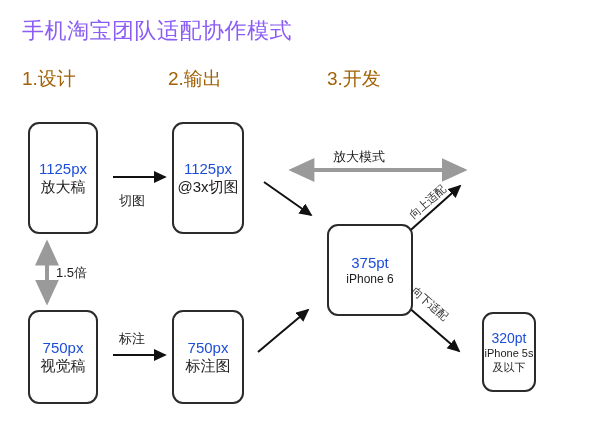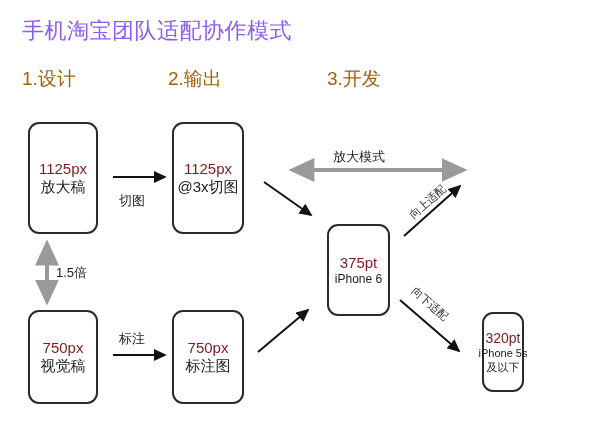--- a/index.html
+++ b/index.html
@@ -44,7 +44,7 @@
     line-height: 1.22;
   }
   .phone .num {
-    color: #7f1d1d;
+    color: #1d4ed8;
     font-size: 15px;
     white-space: nowrap;
   }

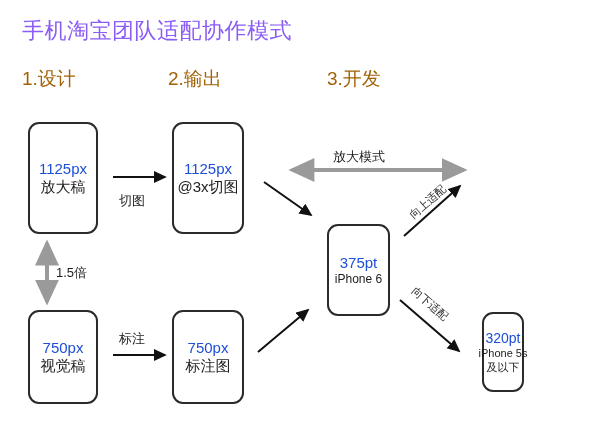--- a/index.html
+++ b/index.html
@@ -143,7 +143,7 @@
     <div class="cap">标注图</div>
   </div>
 
-  <div class="phone mid" style="left:327px; top:224px; width:63px; height:92px;">
+  <div class="phone mid" style="left:327px; top:224px; width:86px; height:92px;">
     <div class="num">375pt</div>
     <div class="cap">iPhone 6</div>
   </div>

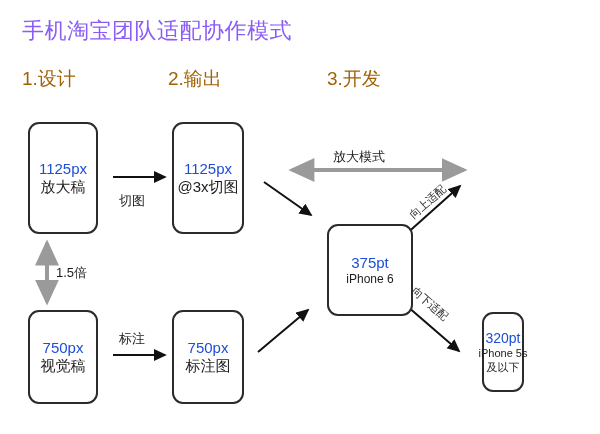--- a/index.html
+++ b/index.html
@@ -149,7 +149,7 @@
   </div>
 
 
-  <div class="phone small" style="left:482px; top:312px; width:42px; height:80px;">
+  <div class="phone small" style="left:482px; top:312px; width:54px; height:80px;">
     <div class="num">320pt</div>
     <div class="cap">iPhone 5s</div>
     <div class="cap">及以下</div>

